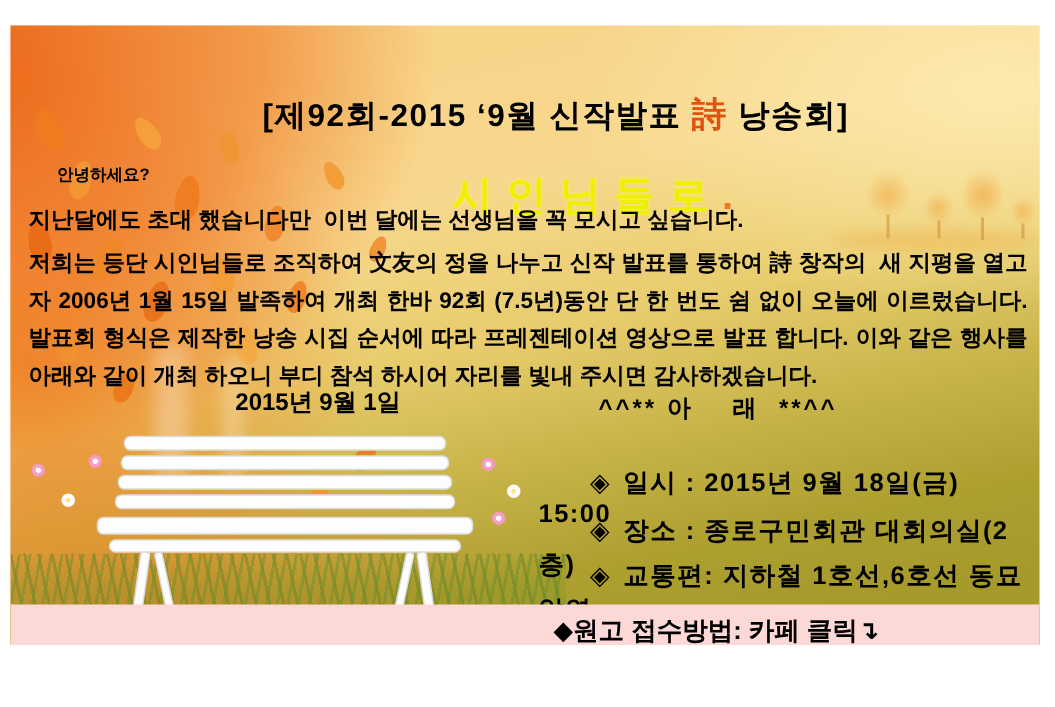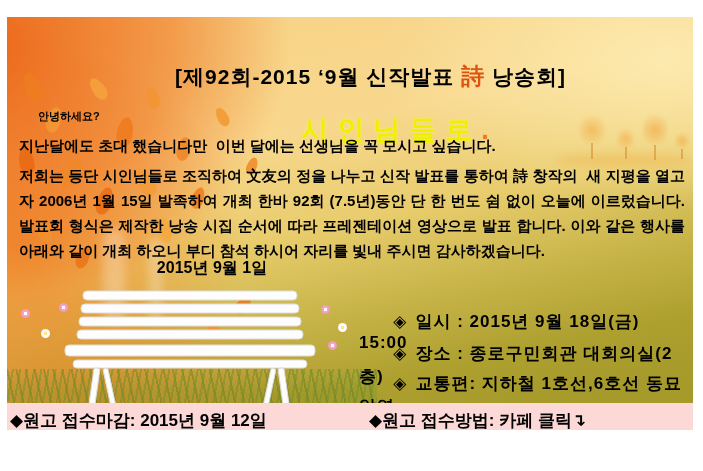--- a/index.html
+++ b/index.html
@@ -138,6 +138,7 @@
     <div class="t body-par">저희는 등단 시인님들로 조직하여 文友의 정을 나누고 신작 발표를 통하여 詩 창작의  새 지평을 열고자 2006년 1월 15일 발족하여 개최 한바 92회 (7.5년)동안 단 한 번도 쉼 없이 오늘에 이르렀습니다. 발표회 형식은 제작한 낭송 시집 순서에 따라 프레젠테이션 영상으로 발표 합니다. 이와 같은 행사를 아래와 같이 개최 하오니 부디 참석 하시어 자리를 빛내 주시면 감사하겠습니다.</div>
     <div class="t date-line">2015년 9월 1일</div>
 
+    <div class="t details-heading">^^** 아    래  **^^</div>
 
     <div class="t detail-item" style="top:273px;">
       <span class="bullet">◈</span><span>일시 : 2015년 9월 18일(금) 15:00</span>

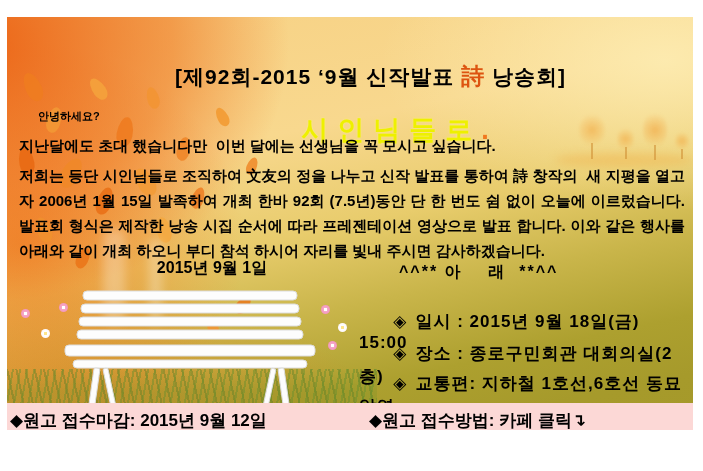--- a/index.html
+++ b/index.html
@@ -151,7 +151,6 @@
     </div>
 
     <div class="footer">
-      <div class="t deadline">◆원고 접수마감: 2015년 9월 12일</div>
       <div class="t method">◆원고 접수방법: 카페 클릭↴</div>
       <a class="submit-link">詩낭송원고접수</a>
     </div>

